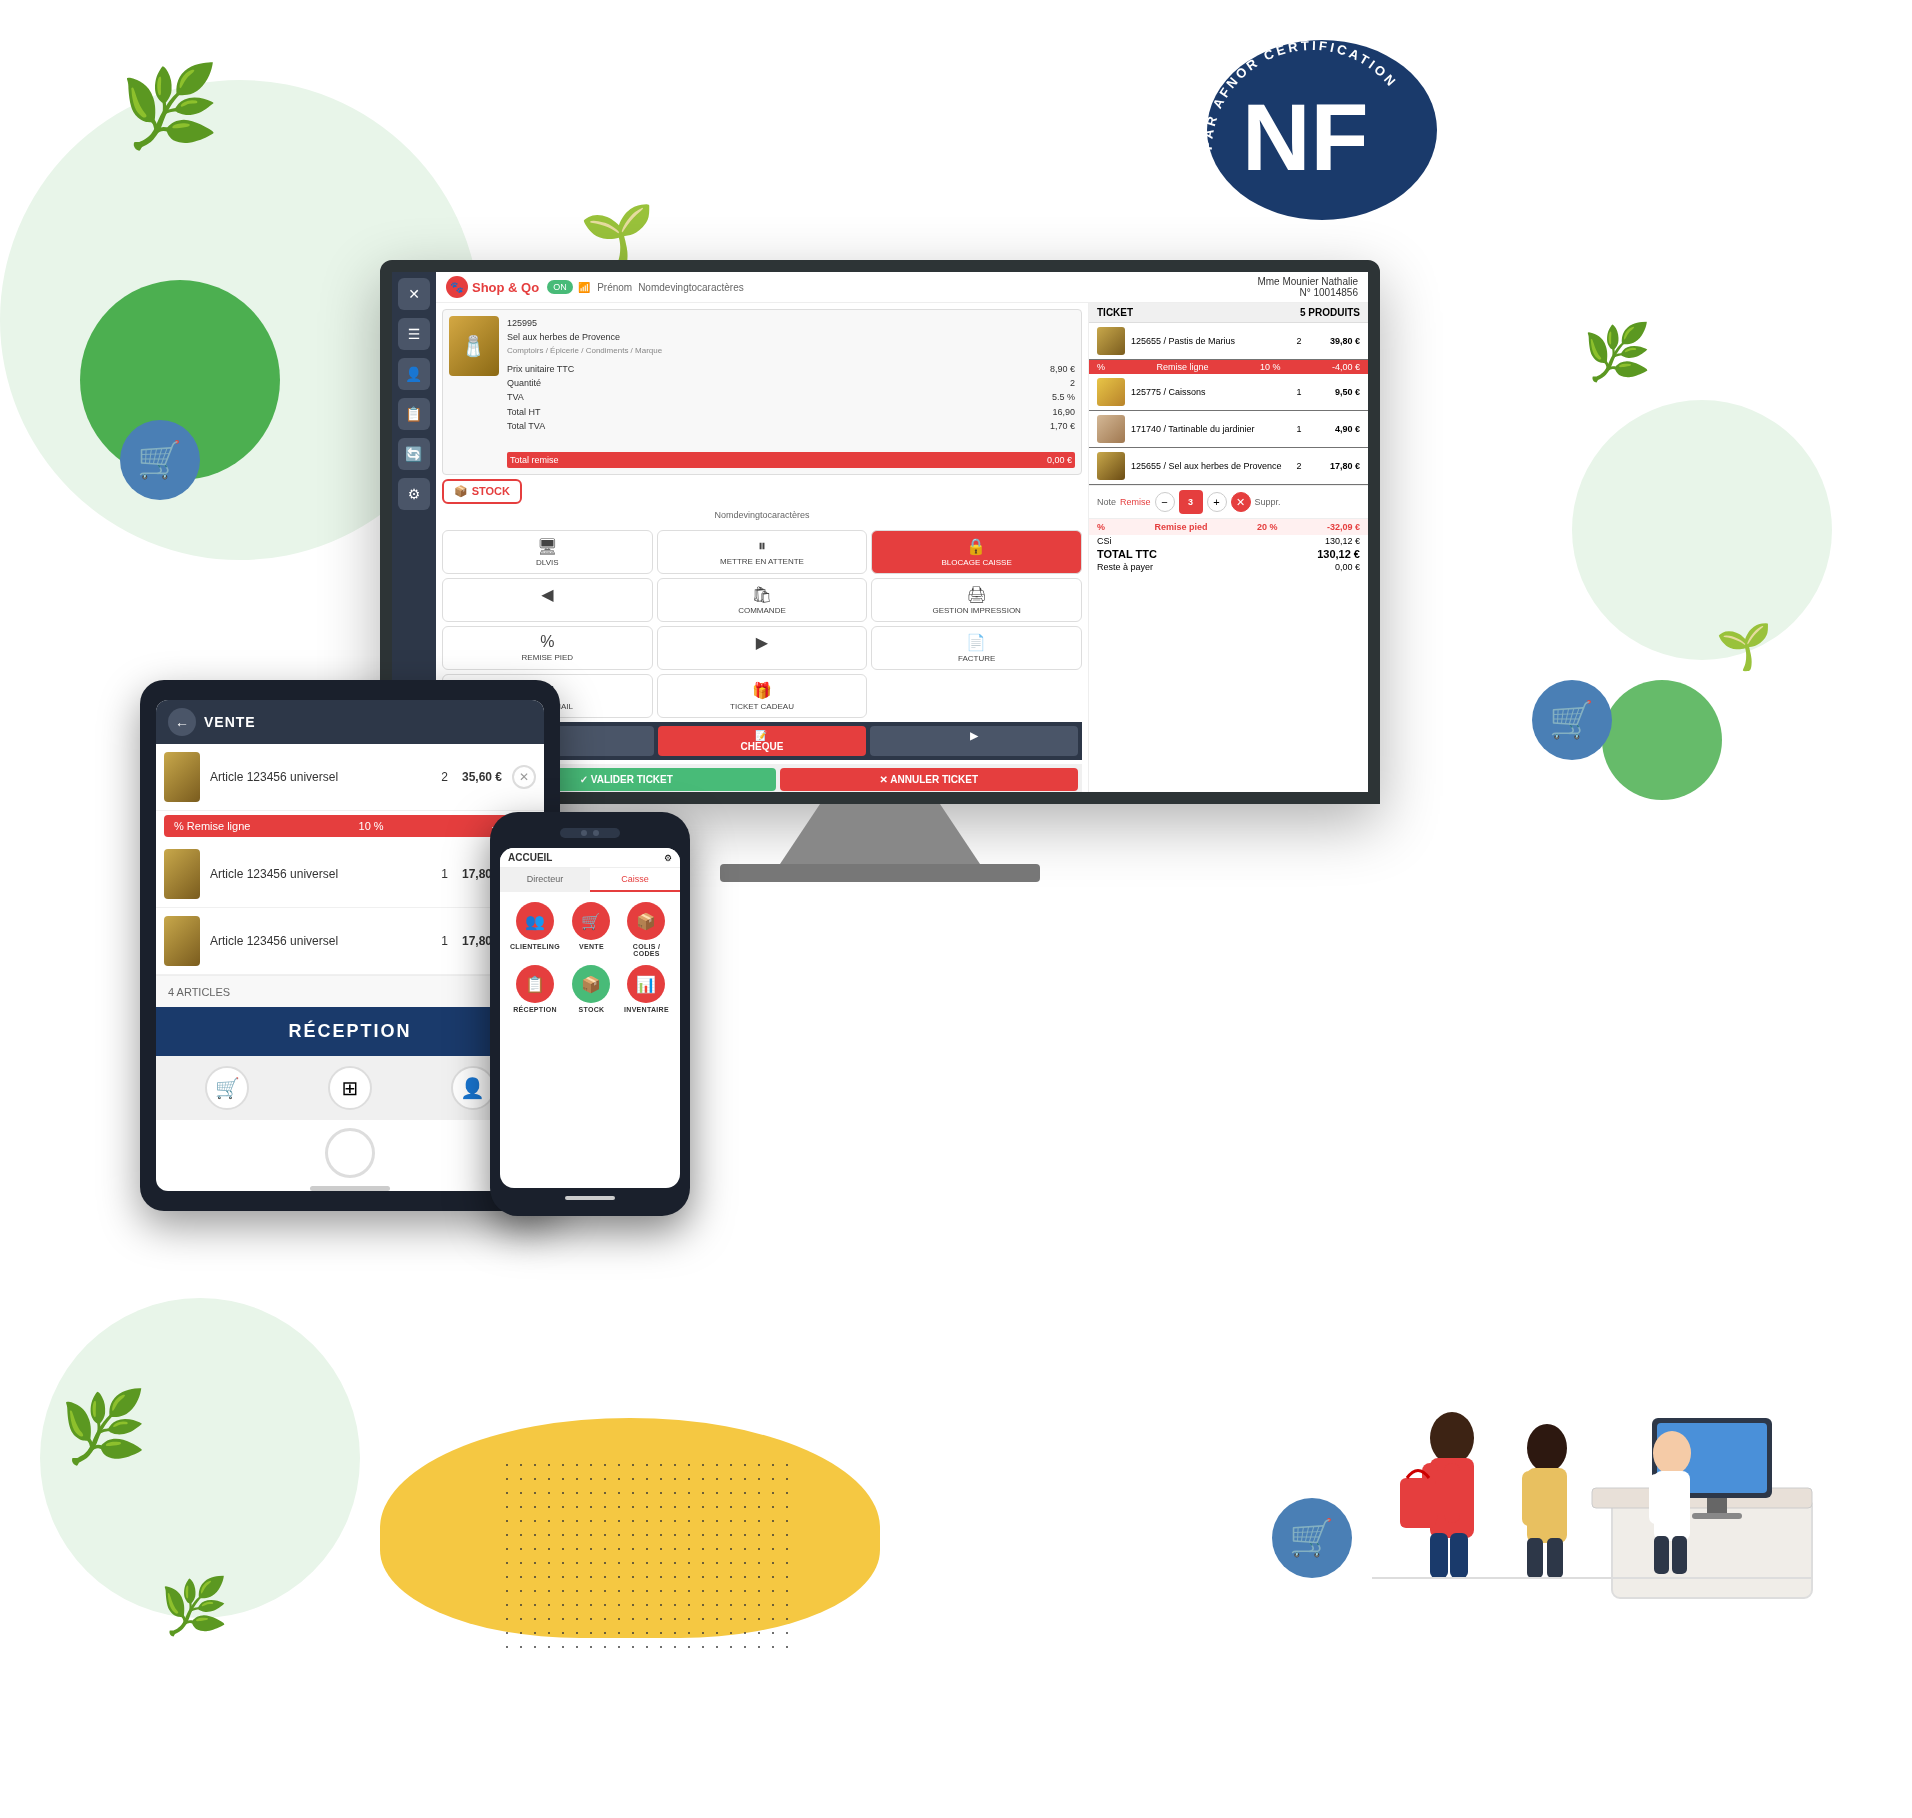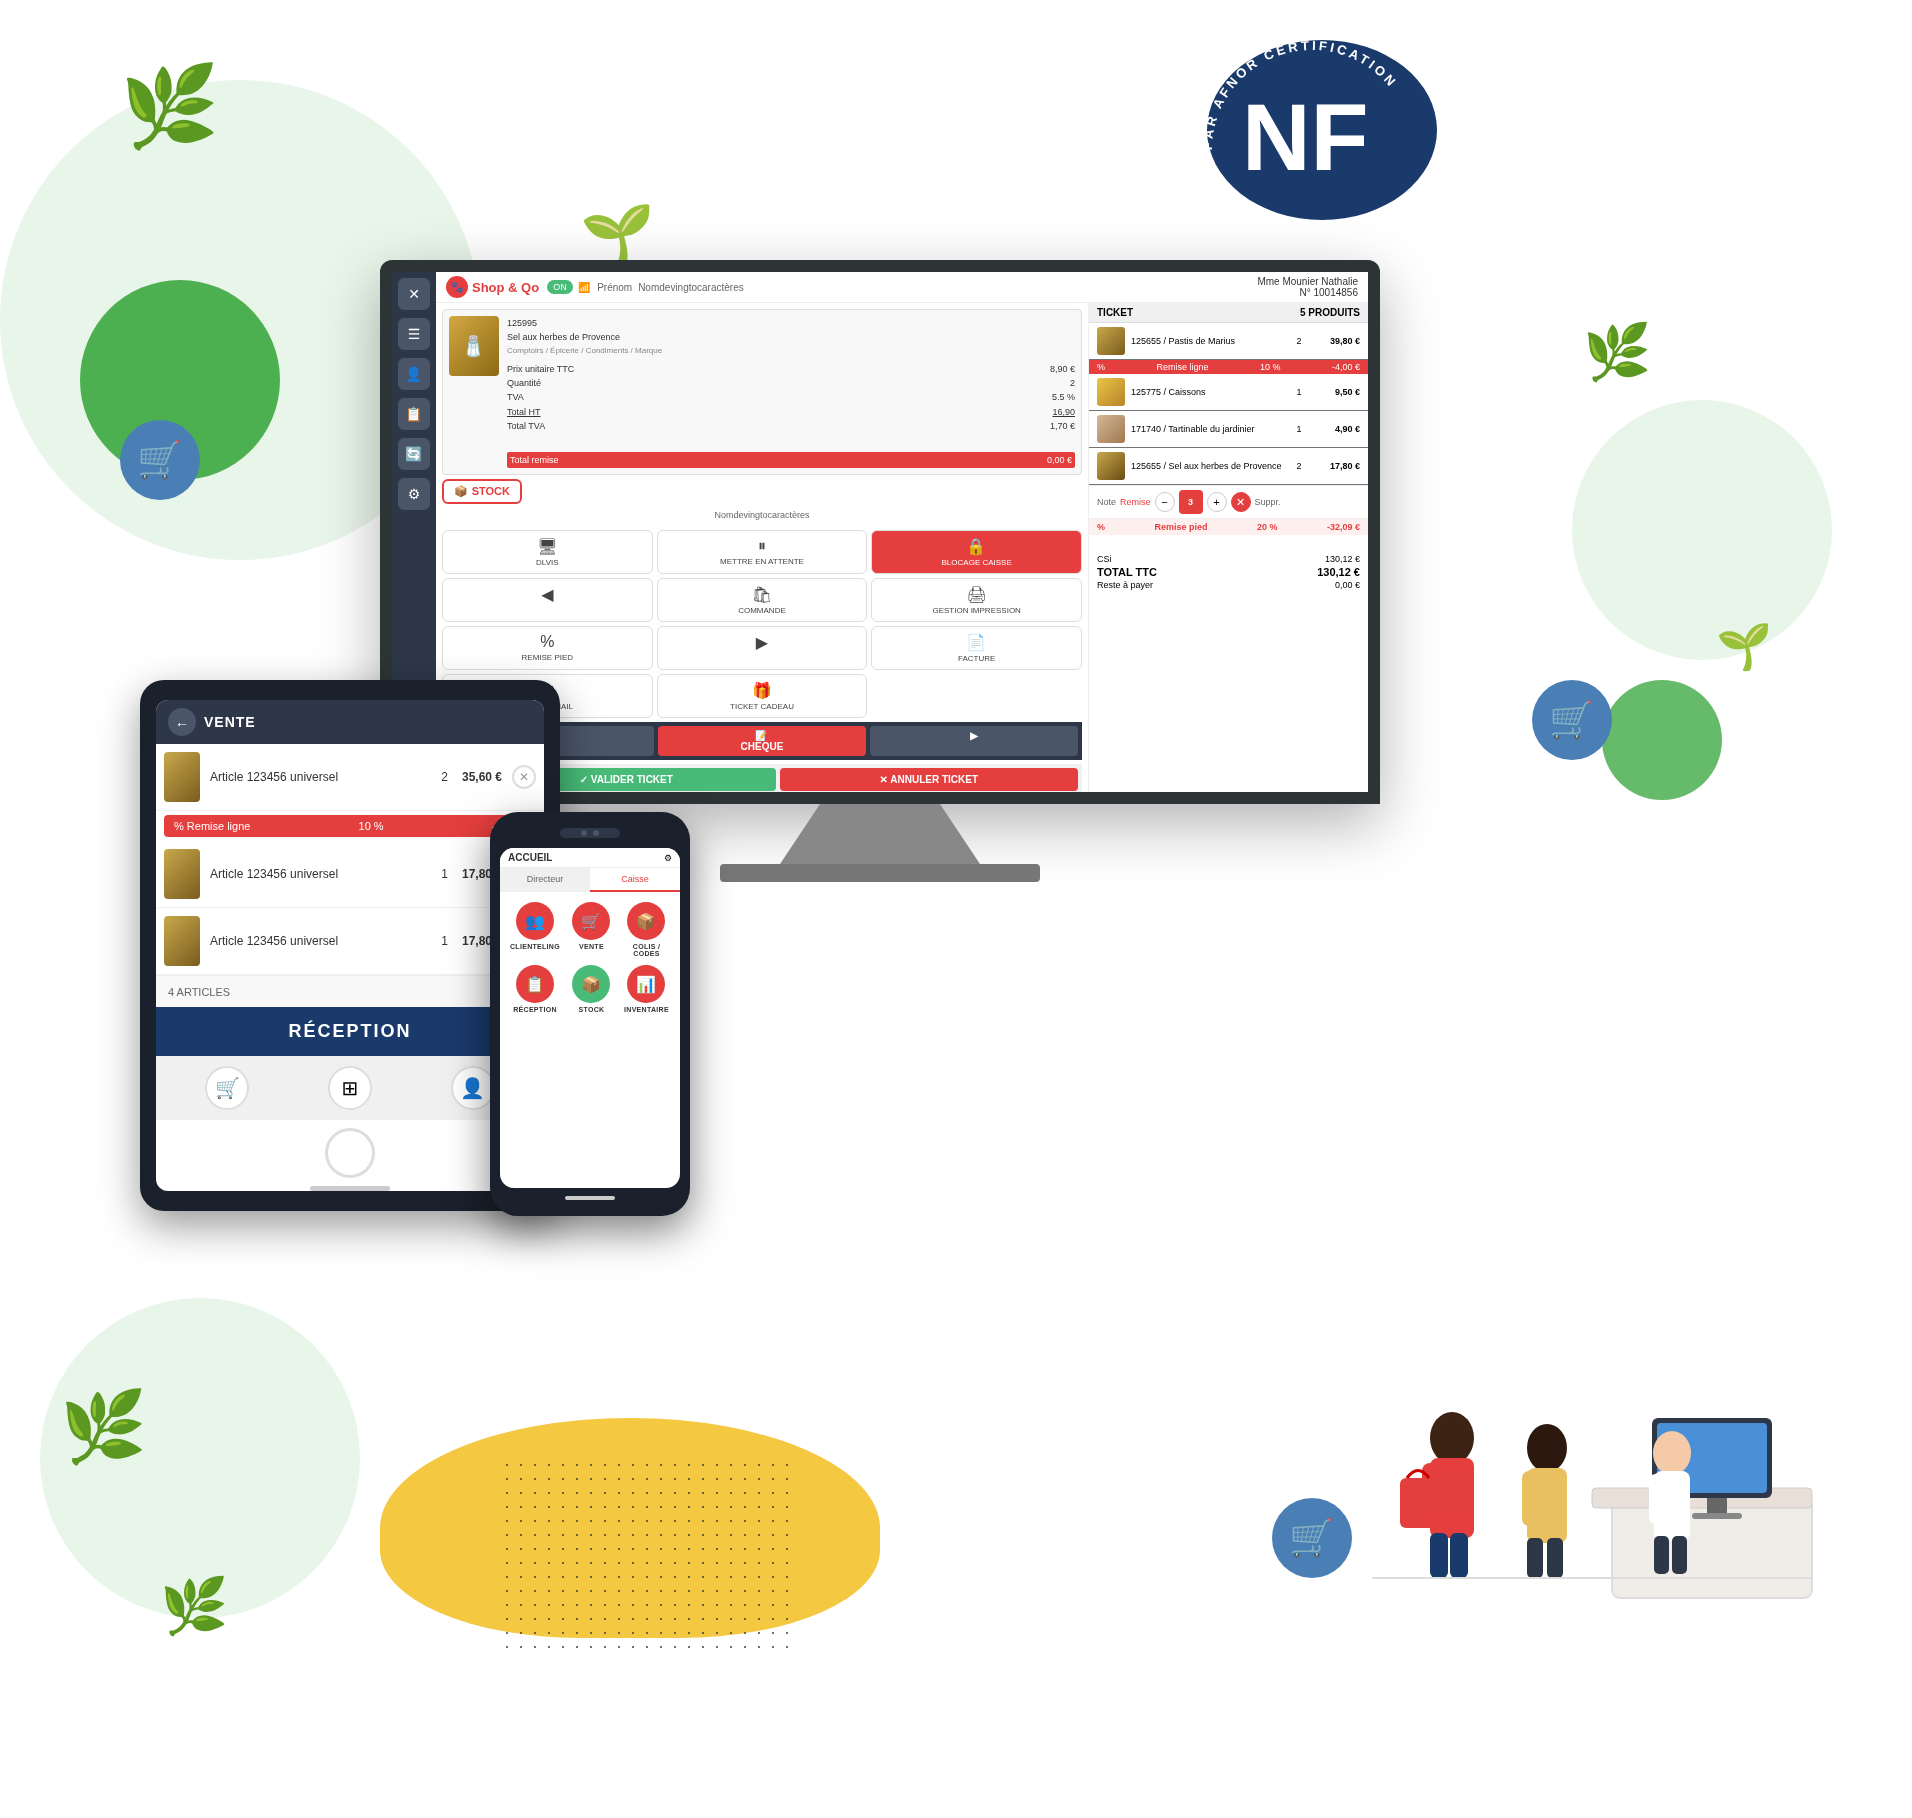--- a/index.html
+++ b/index.html
@@ -853,7 +853,7 @@
                   <span>TVA</span>
                   <span>5.5 %</span>
                 </div>
-                <div style="display:flex;justify-content:space-between;text-decoration:underline;">
+                <div style="display:flex;justify-content:space-between;">
                   <span>Total HT</span>
                   <span>16,90</span>
                 </div>

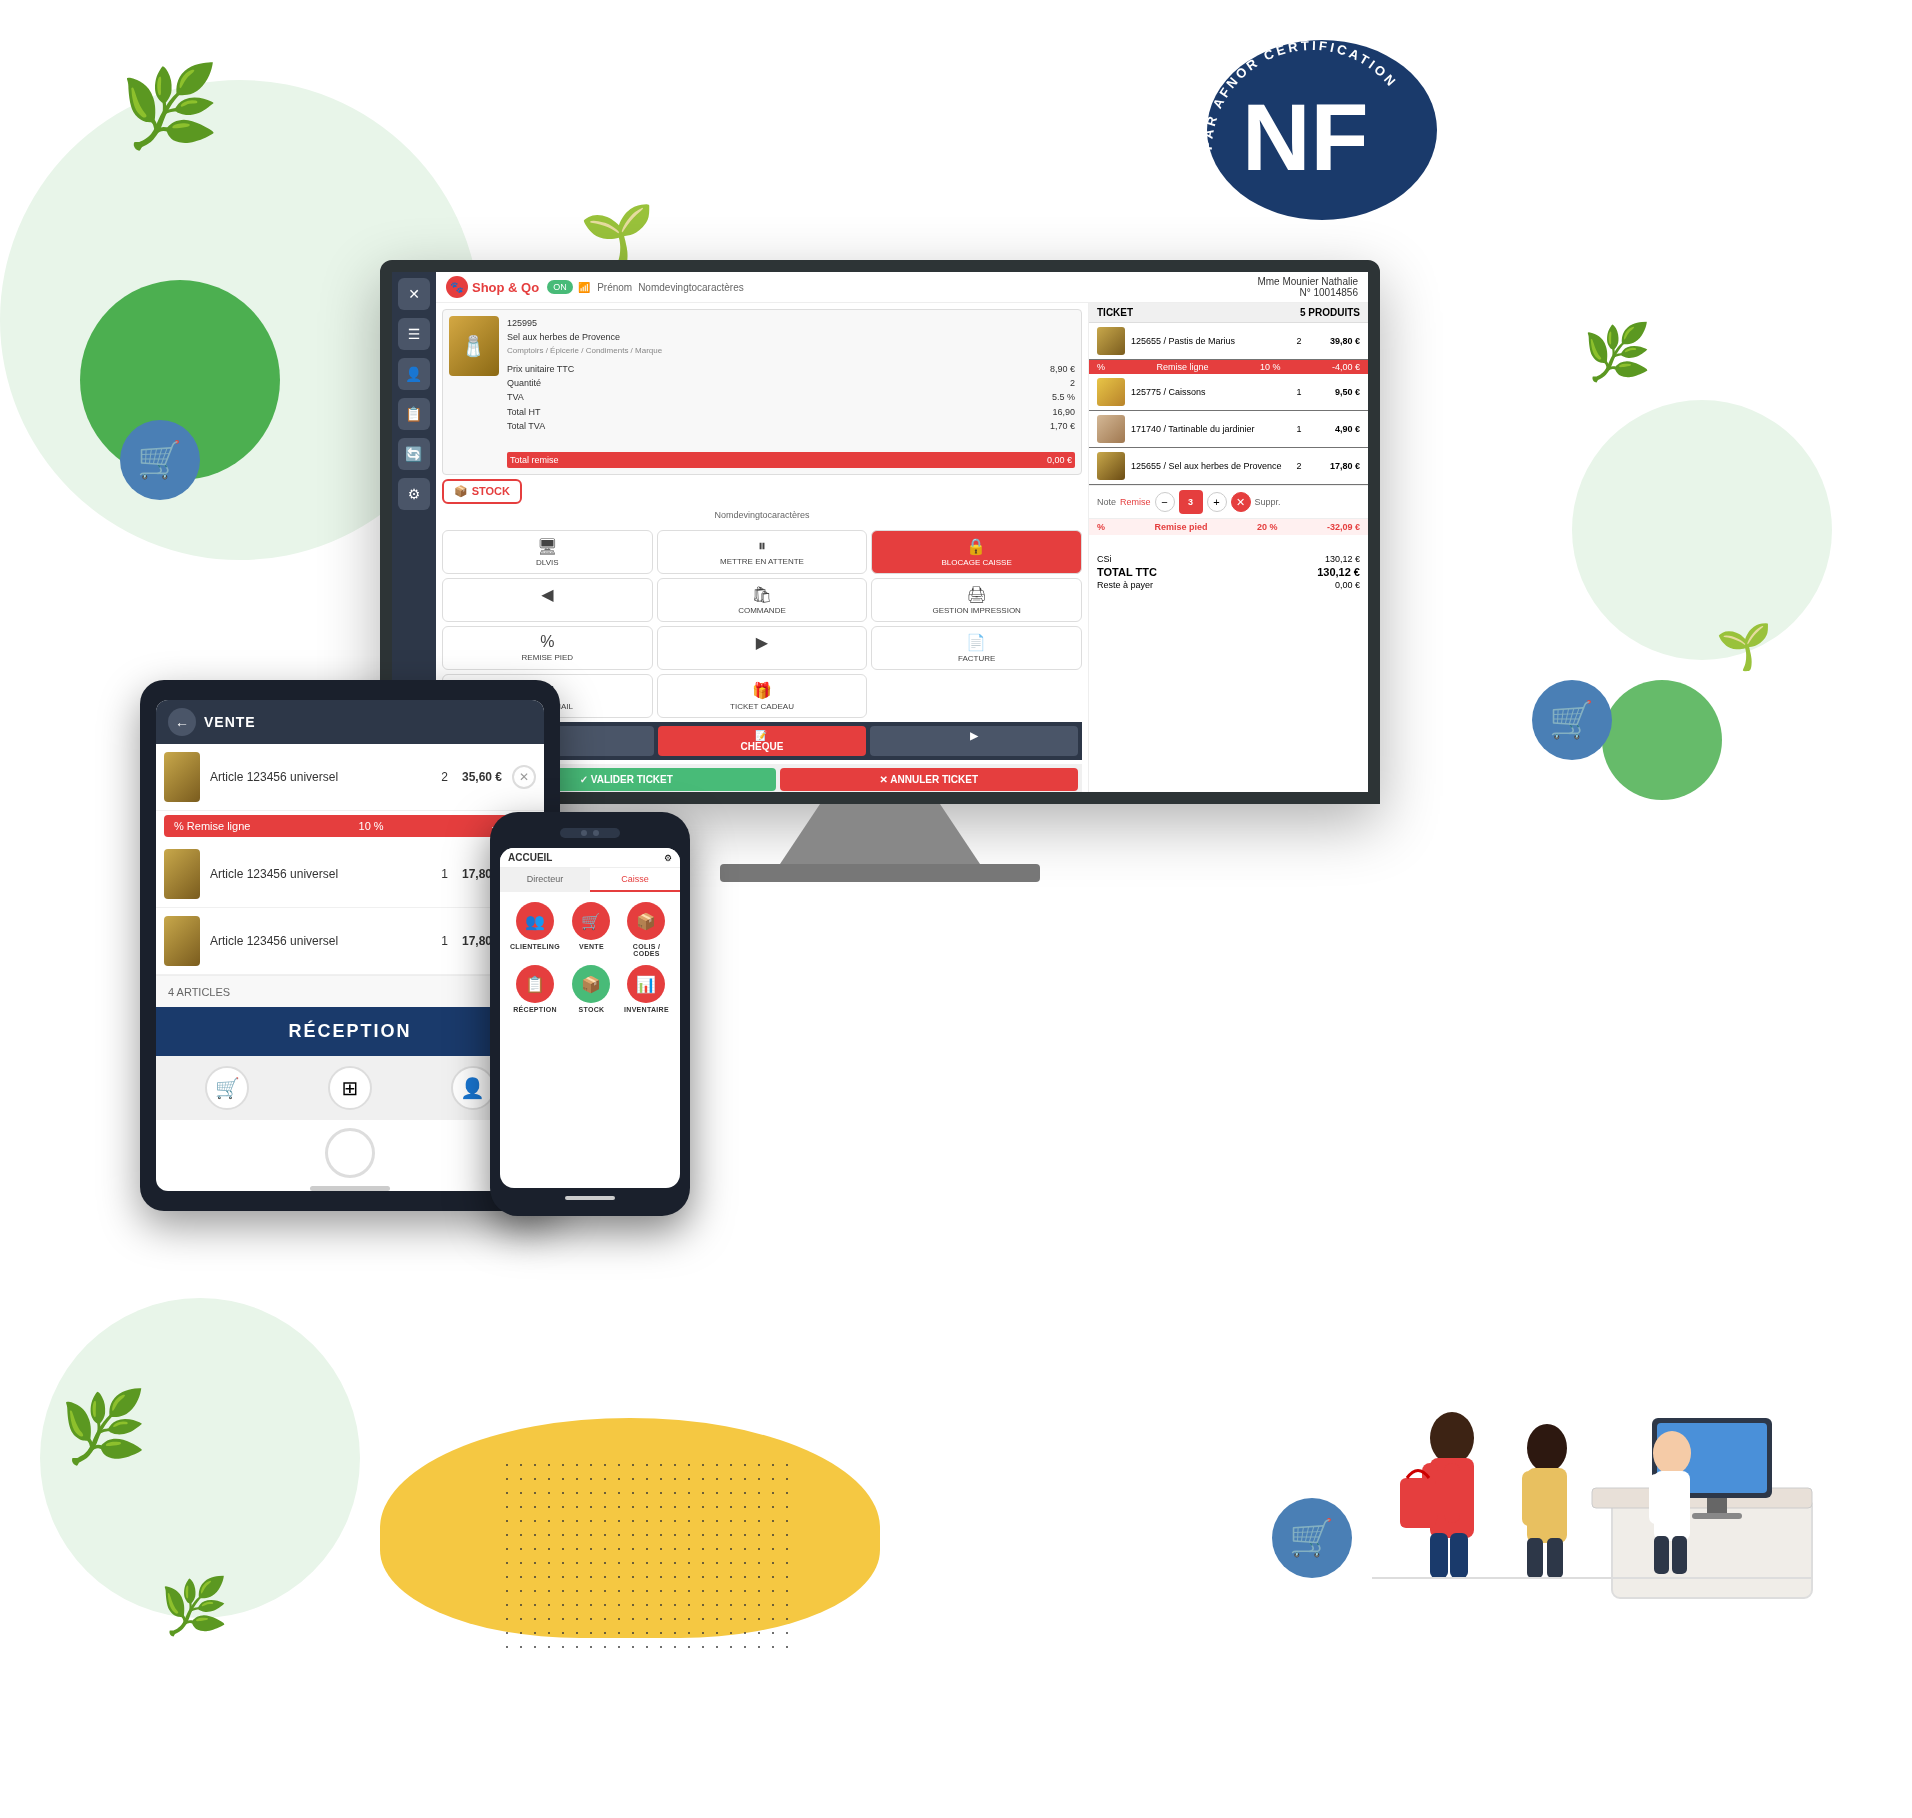--- a/index.html
+++ b/index.html
@@ -430,7 +430,7 @@
       border-top: 1px solid #eee;
     }
     .pos-totals {
-      padding: 18px 8px;
+      padding: 0 8px;
       font-size: 9px;
     }
     .pos-total-row {

